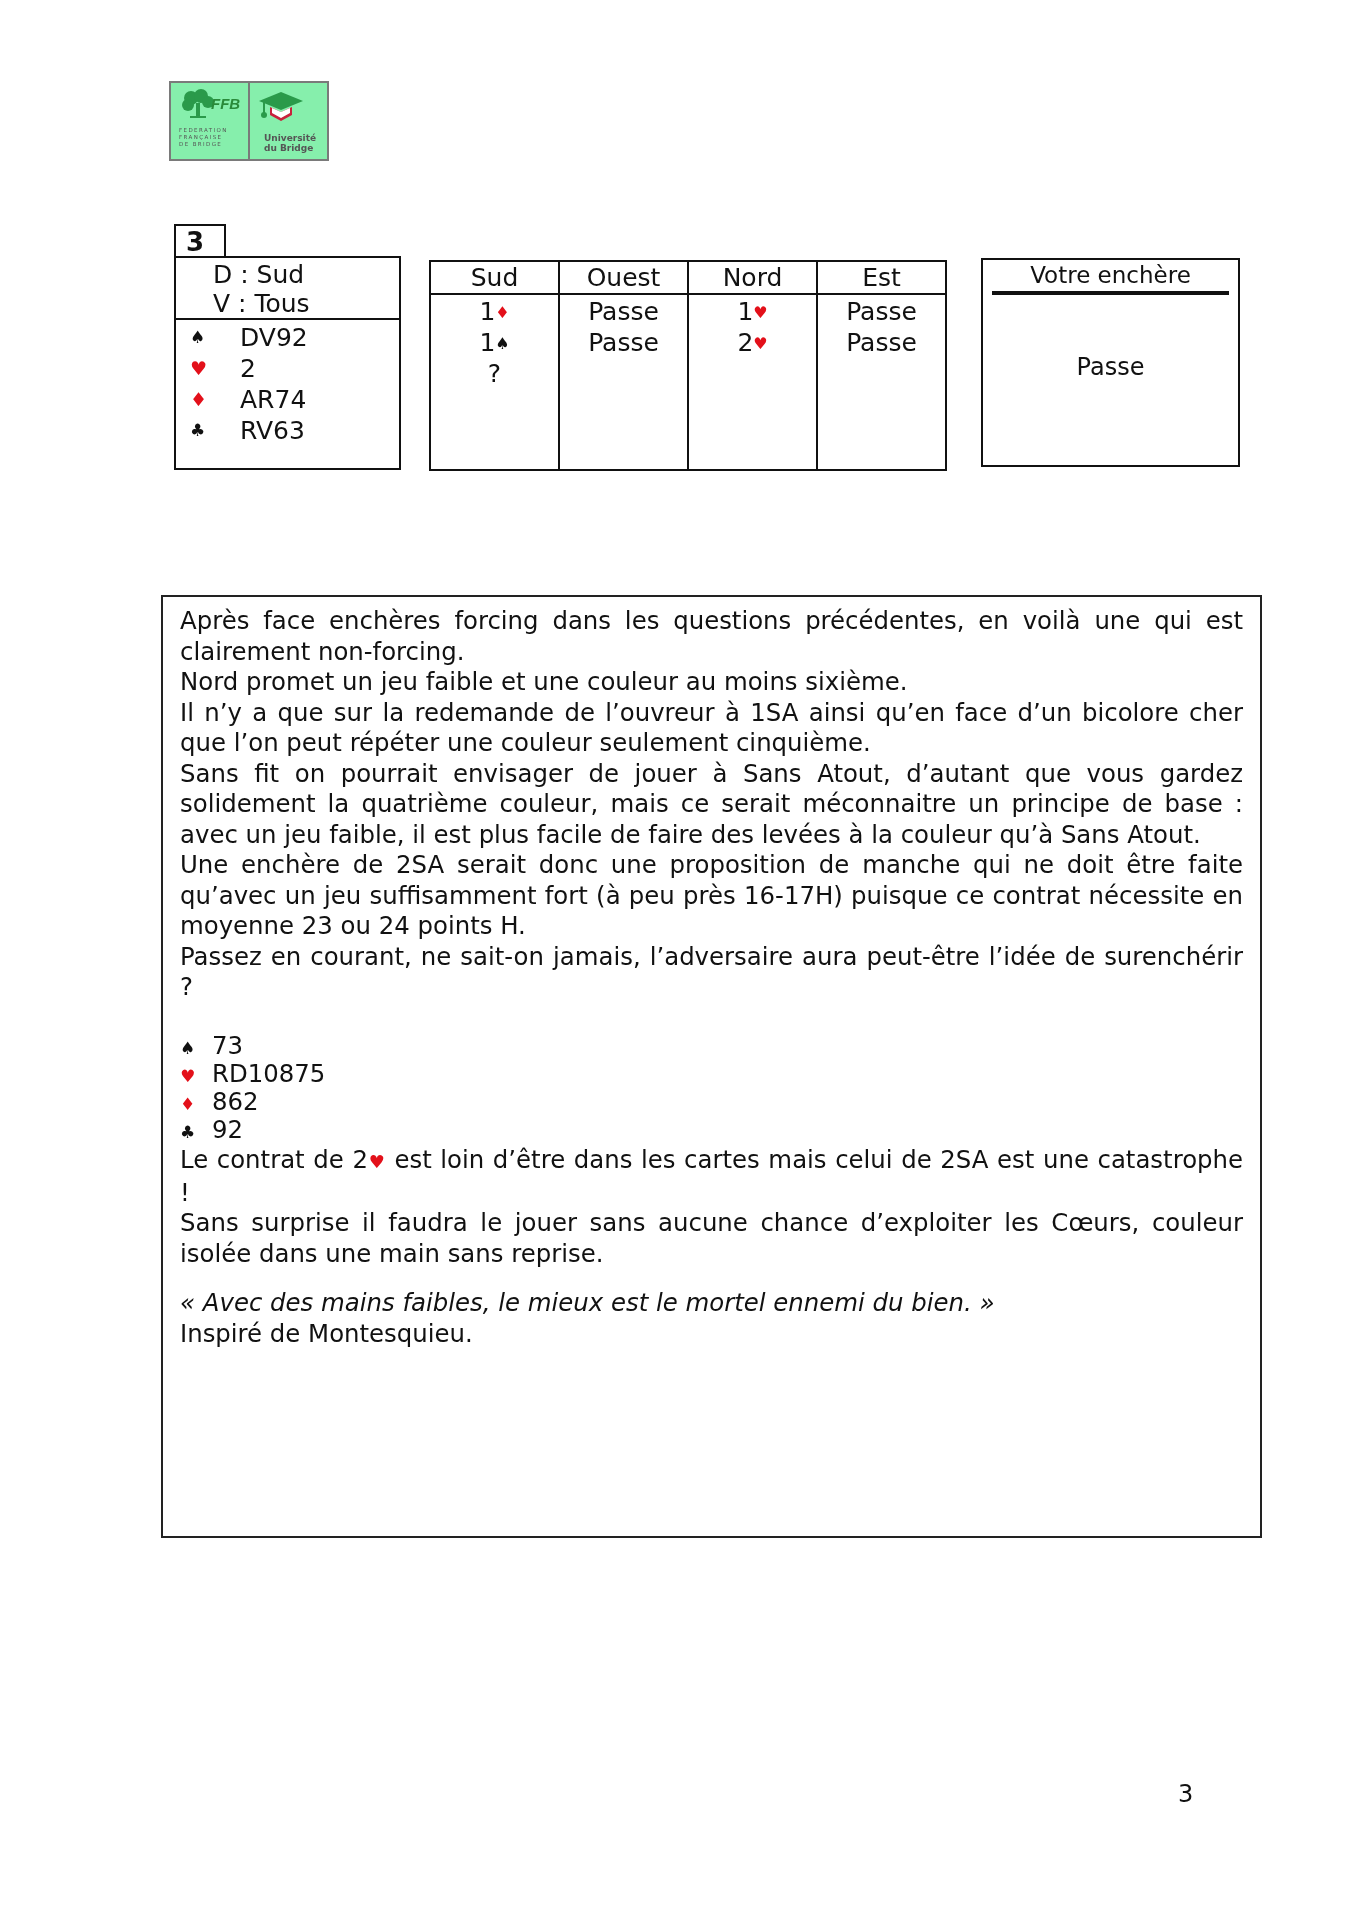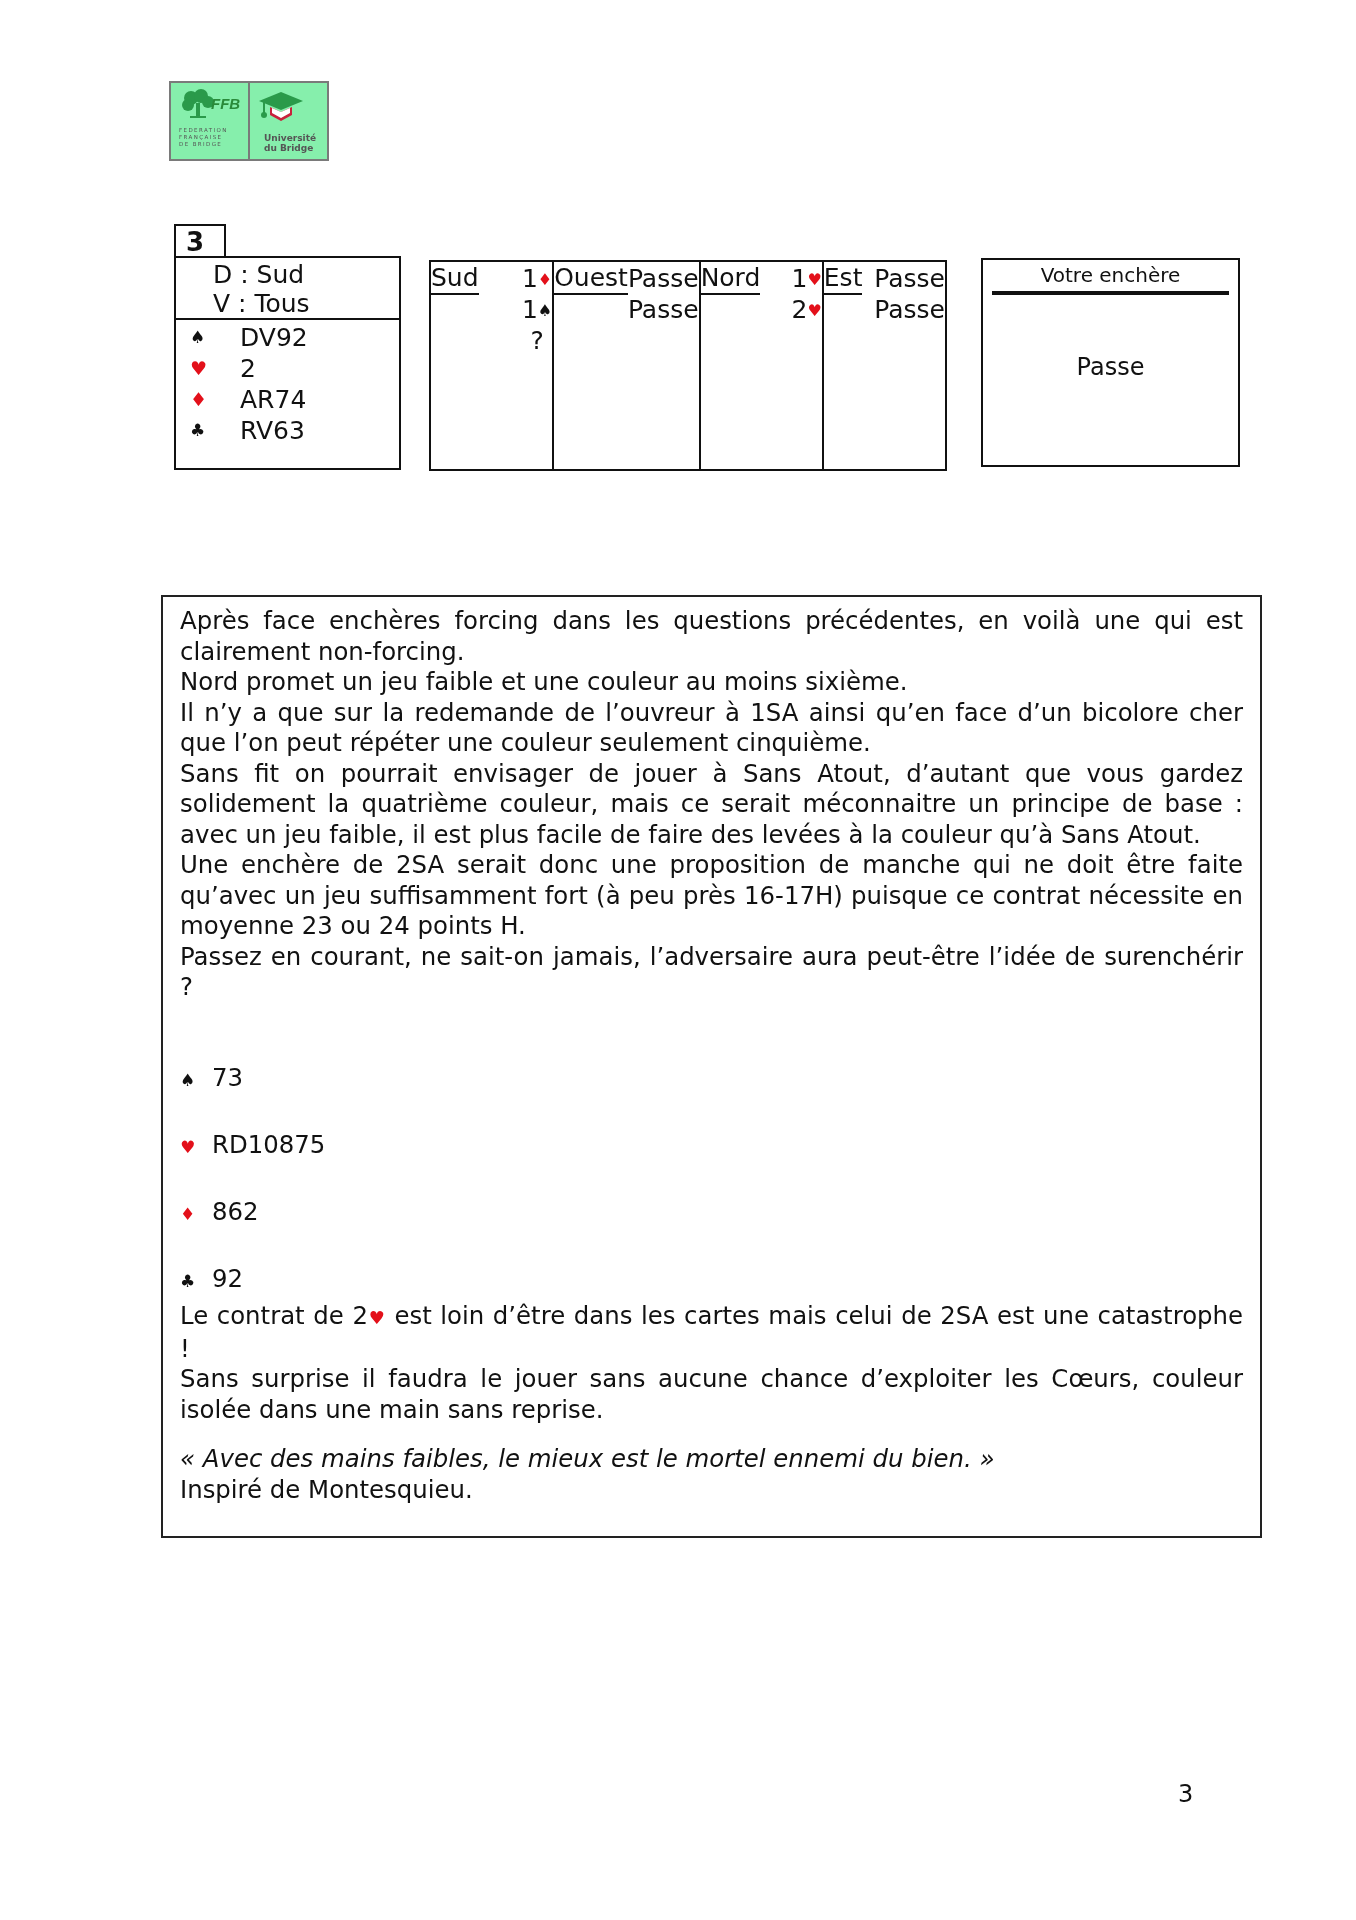--- a/index.html
+++ b/index.html
@@ -61,7 +61,7 @@
     left: 429px; top: 260px; width: 518px; height: 211px; box-sizing: border-box;
     border: 2px solid #111; display: flex;
   }
-  #bidding .col { flex: 1; border-right: 2px solid #111; display: flex; flex-direction: row; justify-content: space-between; }
+  #bidding .col { flex: 1; border-right: 2px solid #111; display: flex; flex-direction: column; }
   #bidding .col:last-child { border-right: none; }
   #bidding .head { height: 31px; border-bottom: 2px solid #111; text-align: center; font-size: 25px; line-height: 31px; }
   #bidding .bids { padding-top: 1px; text-align: center; }

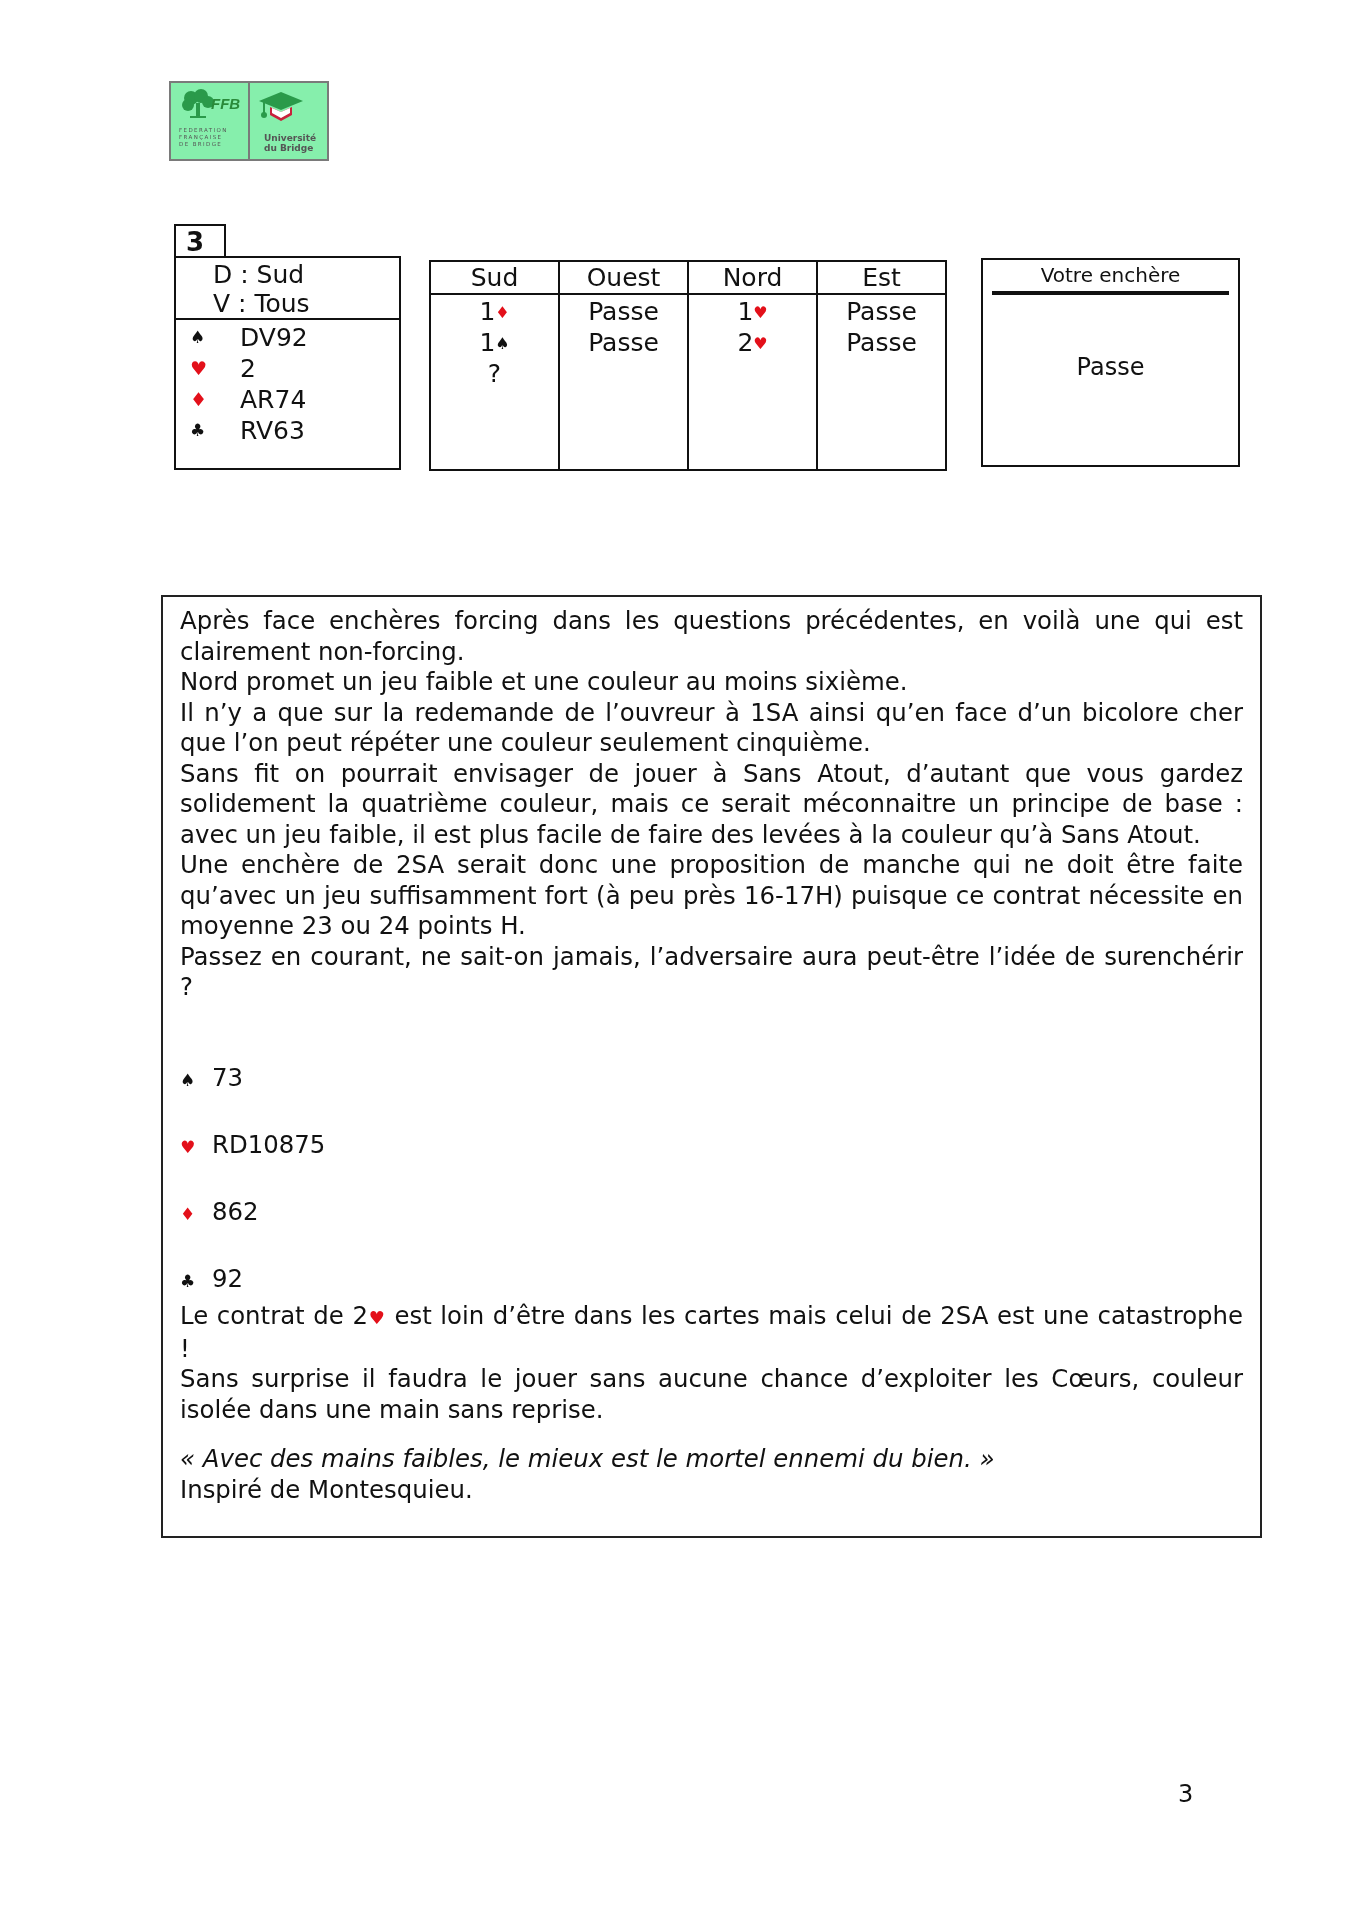--- a/index.html
+++ b/index.html
@@ -73,7 +73,7 @@
     left: 981px; top: 258px; width: 259px; height: 209px; box-sizing: border-box;
     border: 2px solid #111;
   }
-  #your-bid .head { text-align: center; font-size: 20px; line-height: 30px; }
+  #your-bid .head { text-align: center; font-size: 23px; line-height: 30px; }
   #your-bid .rule { margin: 1px 9px 0 9px; height: 4px; background: #111; }
   #your-bid .answer { text-align: center; font-size: 24px; margin-top: 58px; }
 

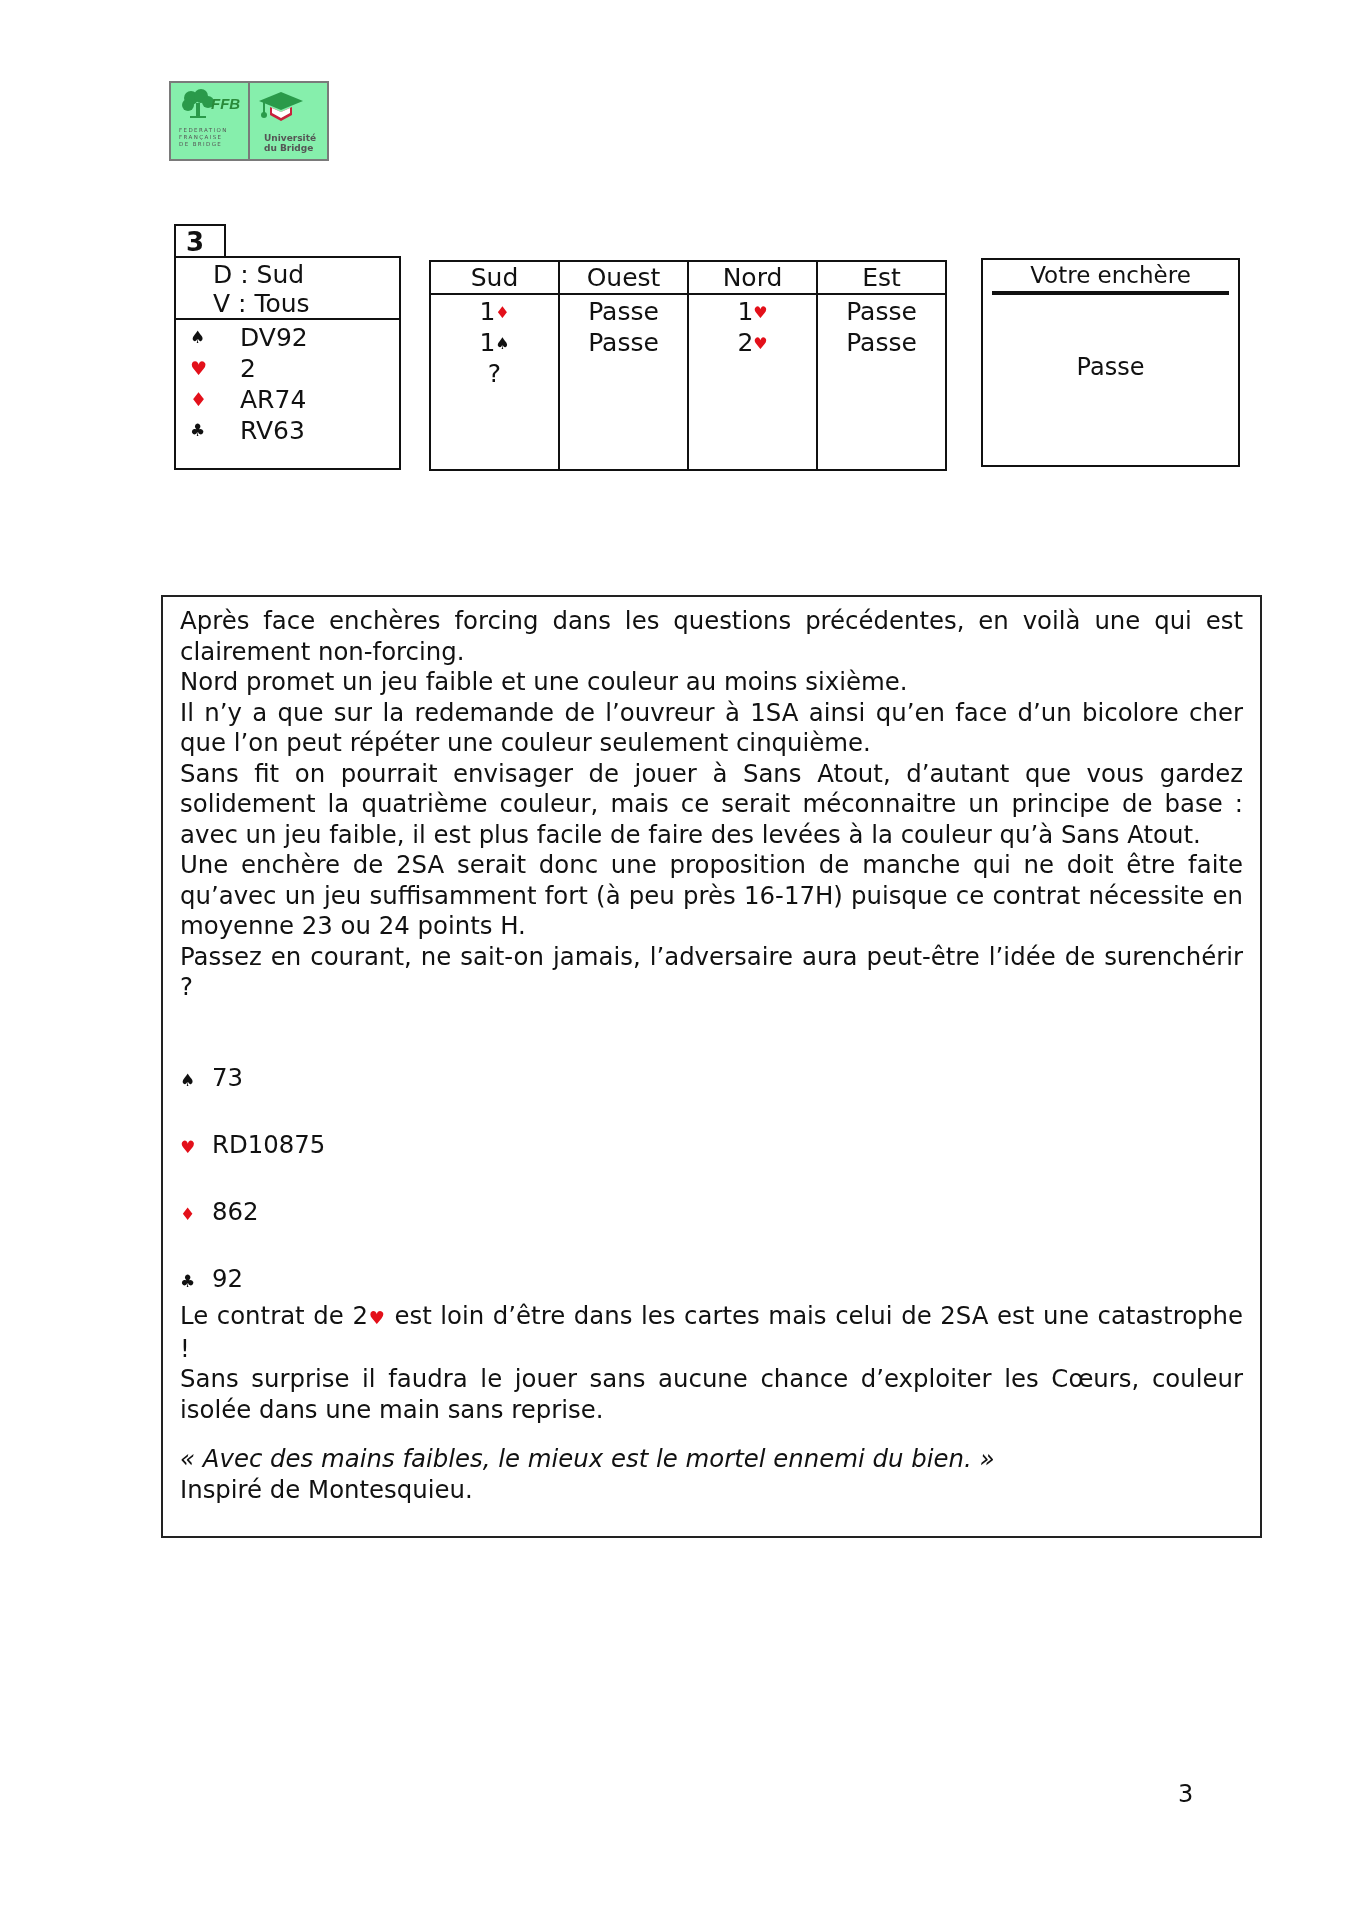--- a/index.html
+++ b/index.html
@@ -86,7 +86,7 @@
     margin: 0; font-size: 24.4px; line-height: 30.5px; text-align: justify;
   }
   #explain p.blank { height: 30.5px; }
-  #explain .hand-line { font-size: 24.4px; line-height: 39px; margin-top: 25px; }
+  #explain .hand-line { font-size: 24.4px; line-height: 26px; }
   #explain .hand-line .s { display: inline-block; width: 32px; font-size: 17px; }
   #explain .inline-suit { font-size: 18px; }
   #explain .quote { font-style: italic; margin-top: 19px; }

